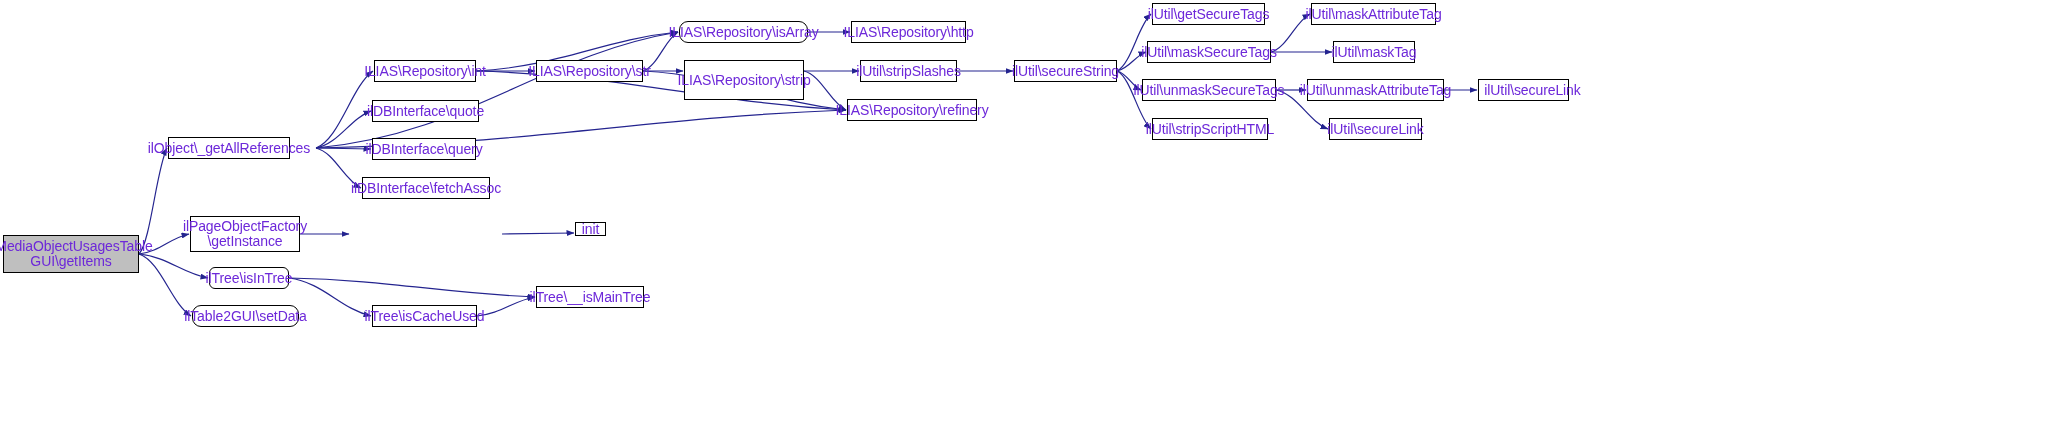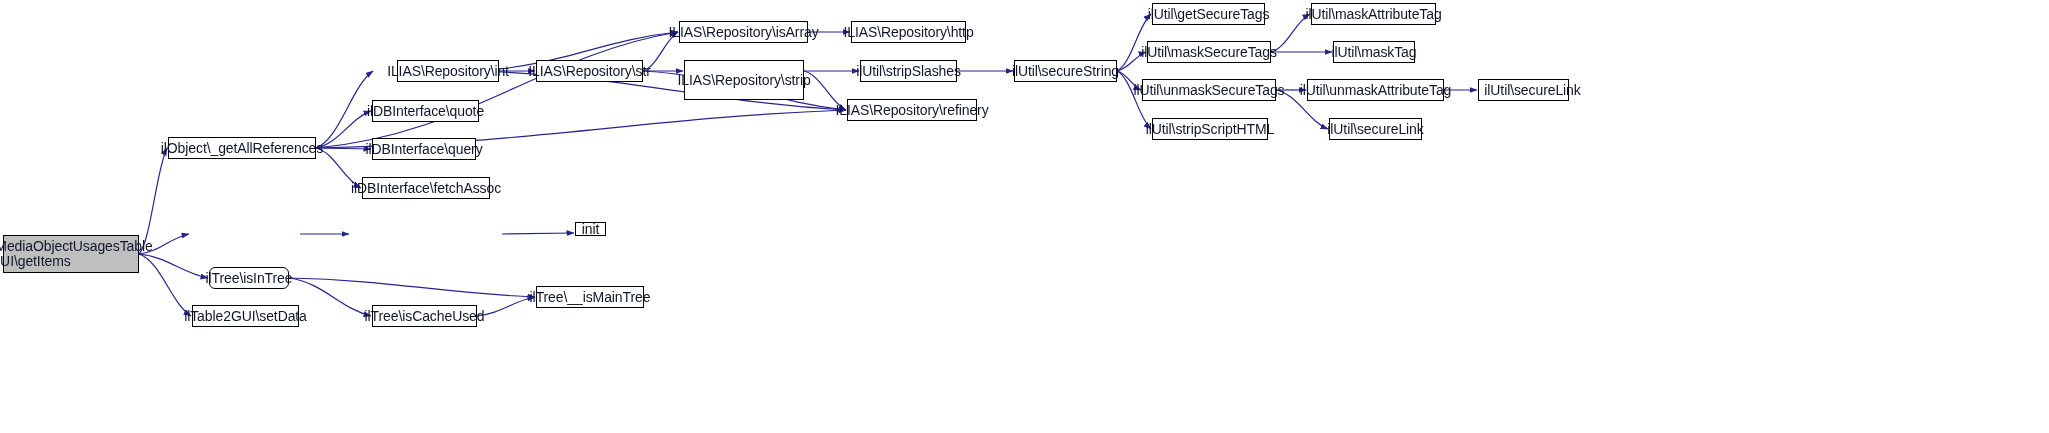--- a/index.html
+++ b/index.html
@@ -30,12 +30,13 @@
     box-sizing: border-box;
     border: 1px solid #000000;
     background: #ffffff;
-    color: #0f172a;
+    color: #6d28d9;
     font-size: 14px;
     line-height: 15px;
     display: flex;
     align-items: center;
     justify-content: center;
+    text-align: center;
     white-space: pre-line;
     letter-spacing: -0.1px;
     z-index: 2;

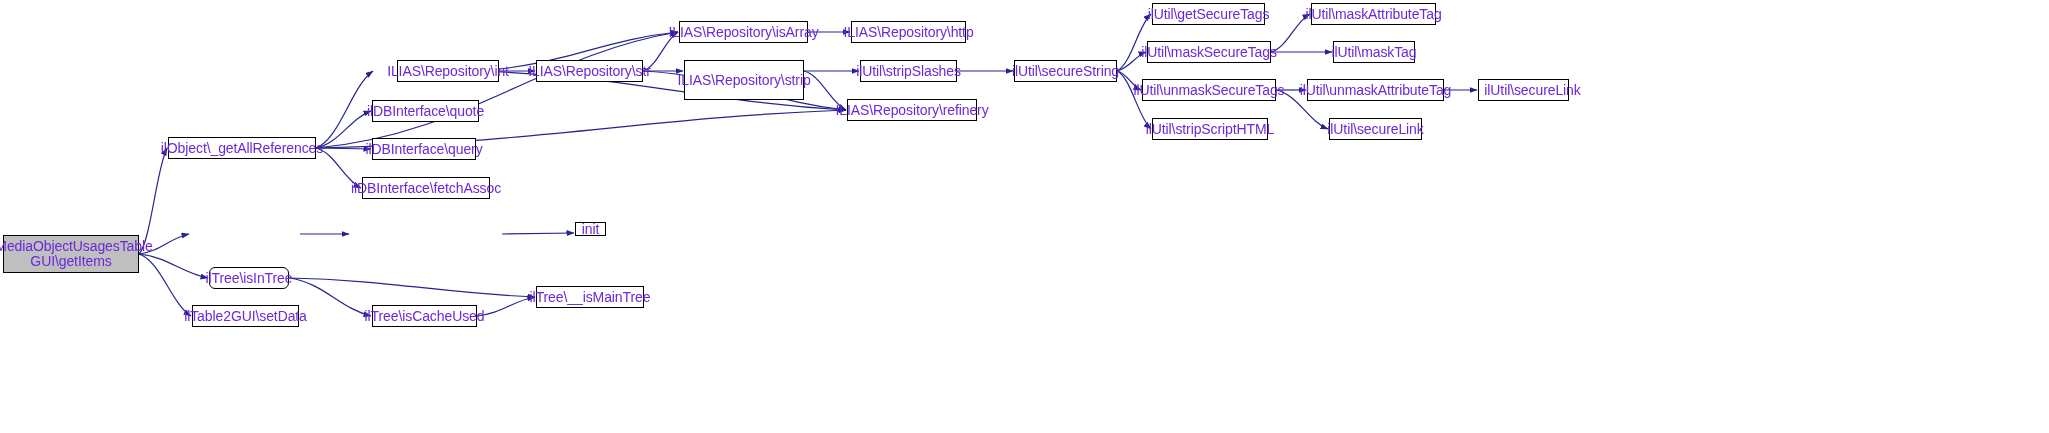--- a/index.html
+++ b/index.html
@@ -104,7 +104,7 @@
     <div class="node" style="left: 575px; top: 222px; width: 31px; height: 14px;">init</div>
     <div class="node" style="left: 536px; top: 286px; width: 108px; height: 22px;">ilTree\__isMainTree</div>
     <div class="node" style="left: 536px; top: 60px; width: 107px; height: 22px;">ILIAS\Repository\str</div>
-    <div class="node" style="left: 679px; top: 21px; width: 129px; height: 22px;">ILIAS\Repository\isArray</div>
+    <div class="node" style="left: 679px; top: 21px; width: 129px; height: 22px; border-radius: 9px;">ILIAS\Repository\isArray</div>
     <div class="node" style="left: 684px; top: 60px; width: 120px; height: 40px;">ILIAS\Repository\strip</div>
     <div class="node" style="left: 847px; top: 99px; width: 130px; height: 22px;">ILIAS\Repository\refinery</div>
     <div class="node" style="left: 851px; top: 21px; width: 115px; height: 22px;">ILIAS\Repository\http</div>

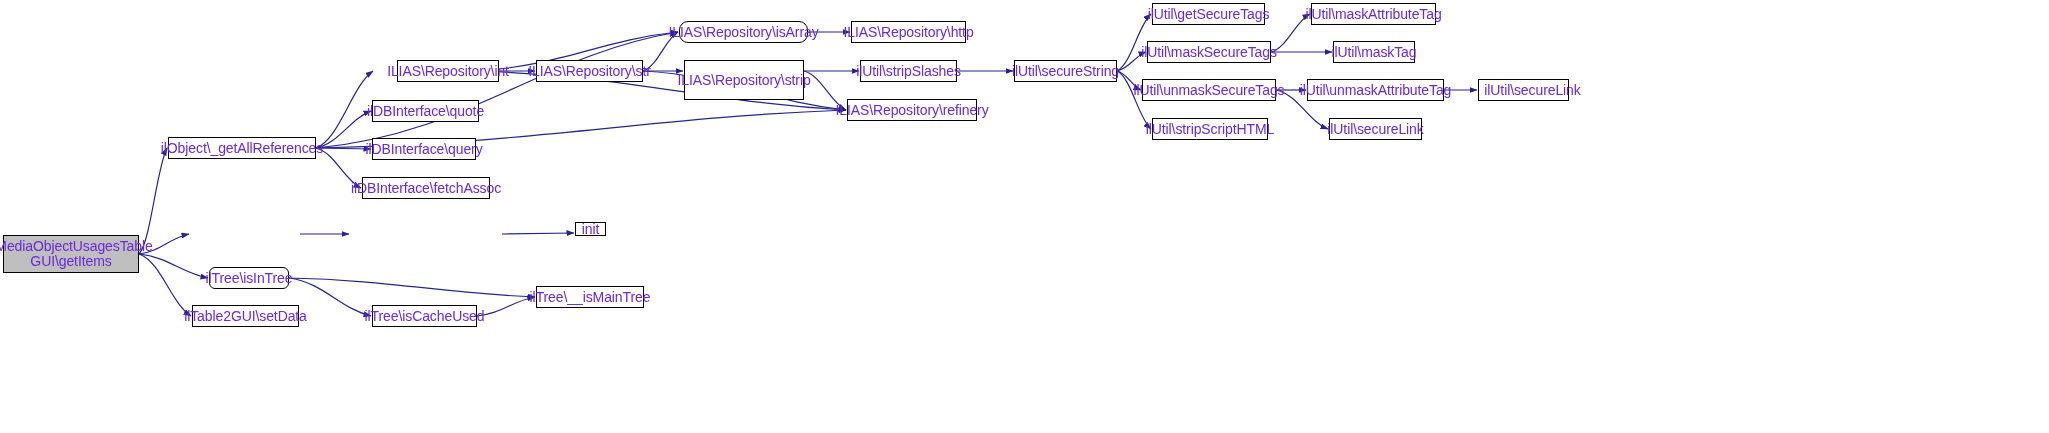--- a/index.html
+++ b/index.html
@@ -94,7 +94,7 @@
 <div class="node highlight" style="left: 3px; top: 235px; width: 136px; height: 38px;">ilMediaObjectUsagesTable
 GUI\getItems</div>
     <div class="node" style="left: 168px; top: 137px; width: 148px; height: 22px;">ilObject\_getAllReferences</div>
-    <div class="node" style="left: 374px; top: 60px; width: 102px; height: 22px; margin-left: 23px;">ILIAS\Repository\int</div>
+    <div class="node" style="left: 374px; top: 60px; width: 102px; height: 22px;">ILIAS\Repository\int</div>
     <div class="node" style="left: 372px; top: 100px; width: 107px; height: 22px;">ilDBInterface\quote</div>
     <div class="node" style="left: 372px; top: 138px; width: 104px; height: 22px;">ilDBInterface\query</div>
     <div class="node" style="left: 362px; top: 177px; width: 128px; height: 22px;">ilDBInterface\fetchAssoc</div>

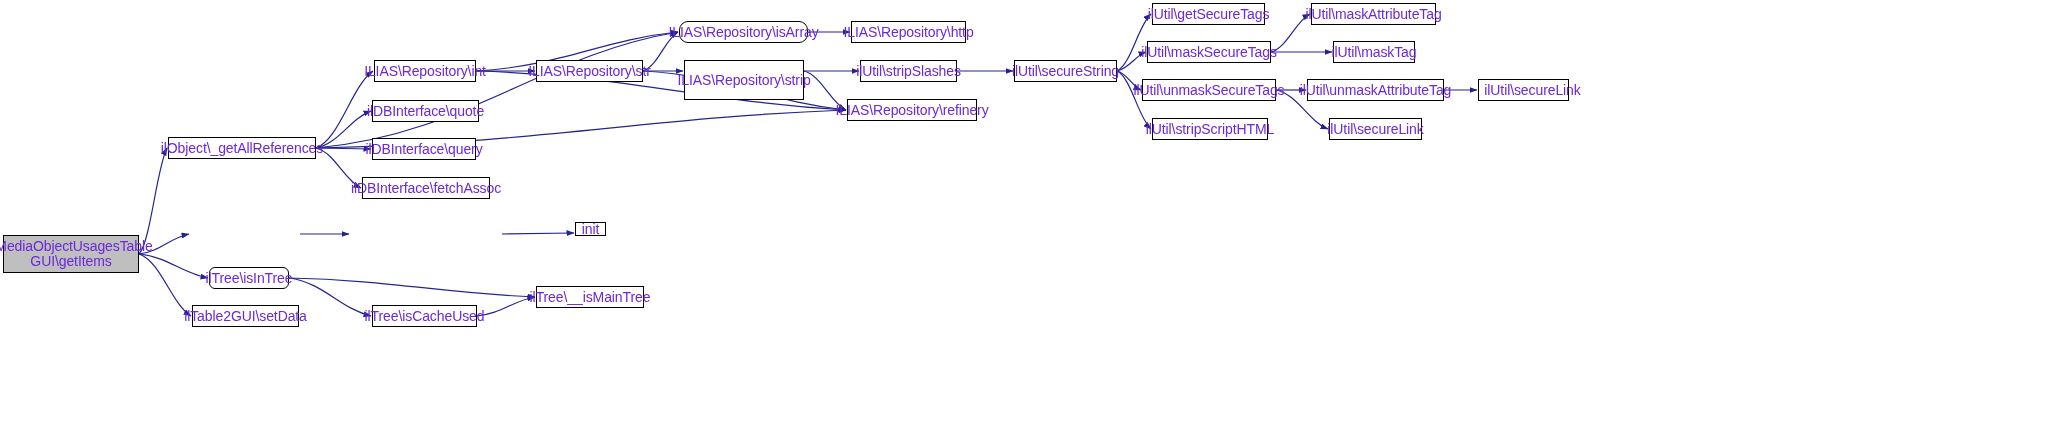--- a/index.html
+++ b/index.html
@@ -93,7 +93,7 @@
     </svg>
 <div class="node highlight" style="left: 3px; top: 235px; width: 136px; height: 38px;">ilMediaObjectUsagesTable
 GUI\getItems</div>
-    <div class="node" style="left: 168px; top: 137px; width: 148px; height: 22px;">ilObject\_getAllReferences</div>
+    <div class="node" style="left: 168px; top: 137px; width: 122px; height: 22px;">ilObject\_getAllReferences</div>
     <div class="node" style="left: 374px; top: 60px; width: 102px; height: 22px;">ILIAS\Repository\int</div>
     <div class="node" style="left: 372px; top: 100px; width: 107px; height: 22px;">ilDBInterface\quote</div>
     <div class="node" style="left: 372px; top: 138px; width: 104px; height: 22px;">ilDBInterface\query</div>

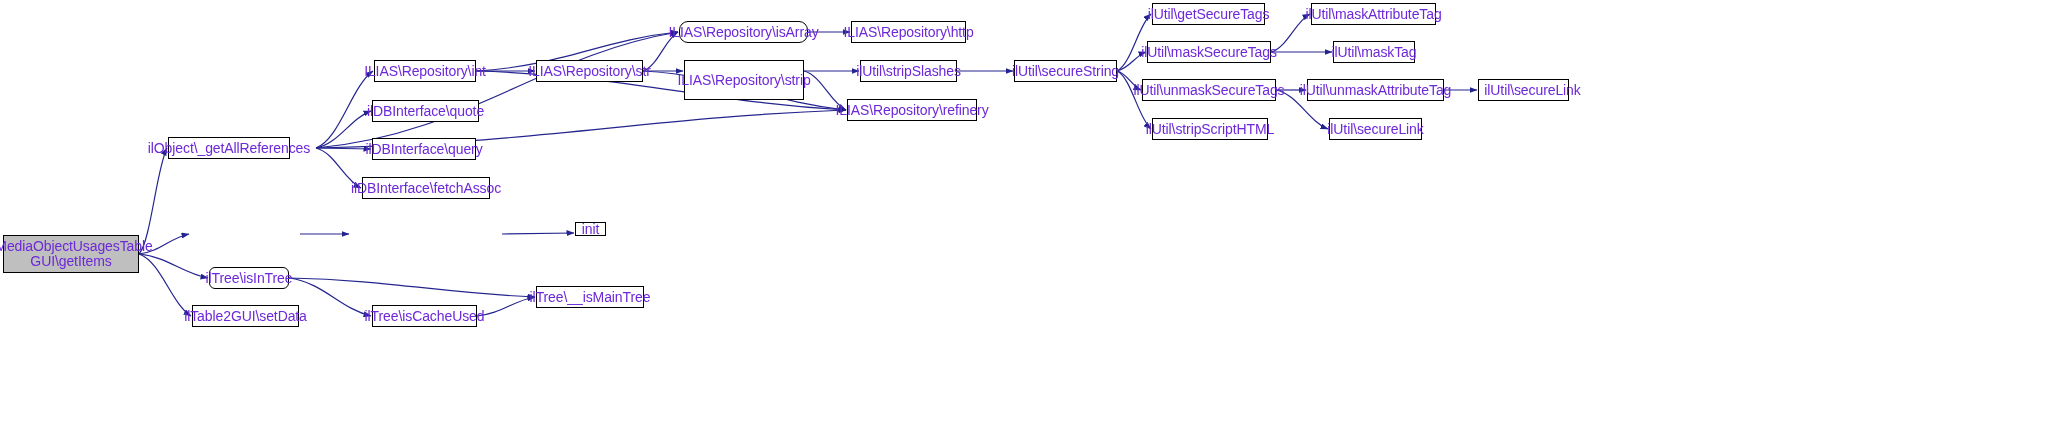--- a/index.html
+++ b/index.html
@@ -98,6 +98,8 @@
     <div class="node" style="left: 372px; top: 100px; width: 107px; height: 22px;">ilDBInterface\quote</div>
     <div class="node" style="left: 372px; top: 138px; width: 104px; height: 22px;">ilDBInterface\query</div>
     <div class="node" style="left: 362px; top: 177px; width: 128px; height: 22px;">ilDBInterface\fetchAssoc</div>
+    <div class="node" style="left: 190px; top: 216px; width: 110px; height: 36px;">ilPageObjectFactory
+\getInstance</div>
     <div class="node" style="left: 209px; top: 267px; width: 80px; height: 22px; border-radius: 6px;">ilTree\isInTree</div>
     <div class="node" style="left: 192px; top: 305px; width: 107px; height: 22px;">ilTable2GUI\setData</div>
     <div class="node" style="left: 372px; top: 305px; width: 105px; height: 22px;">ilTree\isCacheUsed</div>

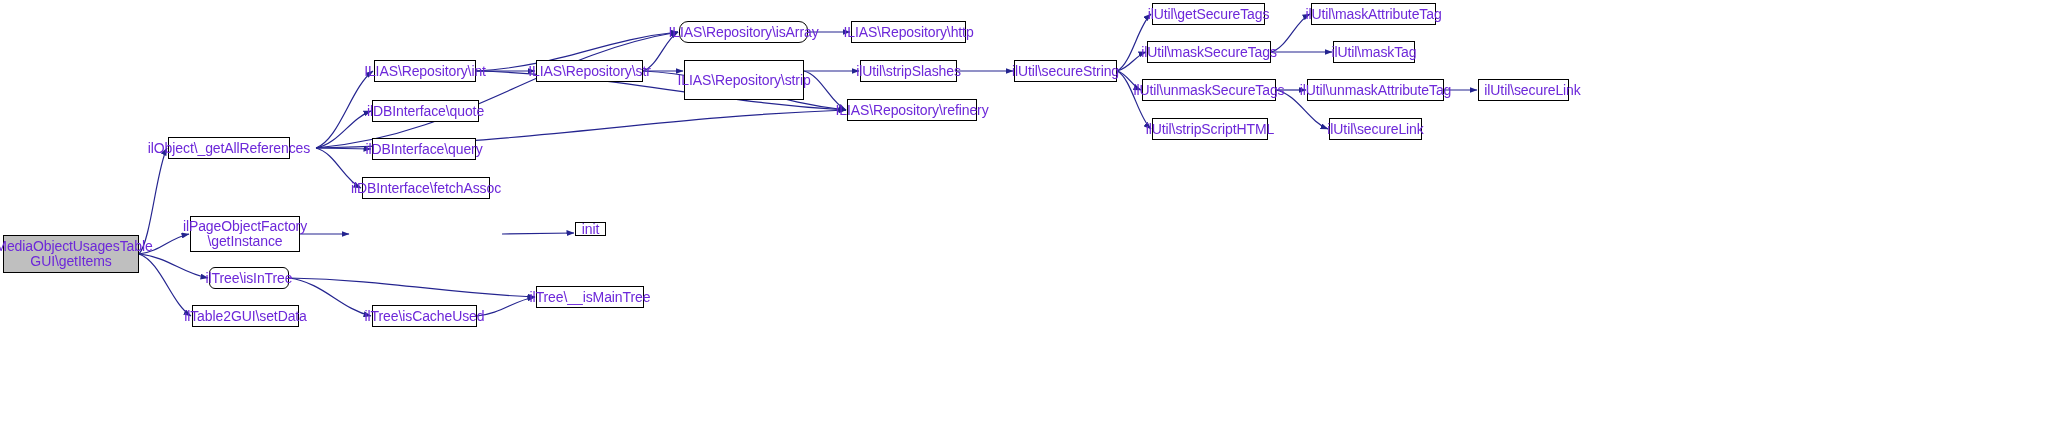--- a/index.html
+++ b/index.html
@@ -101,7 +101,7 @@
     <div class="node" style="left: 190px; top: 216px; width: 110px; height: 36px;">ilPageObjectFactory
 \getInstance</div>
     <div class="node" style="left: 209px; top: 267px; width: 80px; height: 22px; border-radius: 6px;">ilTree\isInTree</div>
-    <div class="node" style="left: 192px; top: 305px; width: 107px; height: 22px;">ilTable2GUI\setData</div>
+    <div class="node" style="left: 192px; top: 305px; width: 107px; height: 22px; border-radius: 9px;">ilTable2GUI\setData</div>
     <div class="node" style="left: 372px; top: 305px; width: 105px; height: 22px;">ilTree\isCacheUsed</div>
     <div class="node" style="left: 575px; top: 222px; width: 31px; height: 14px;">init</div>
     <div class="node" style="left: 536px; top: 286px; width: 108px; height: 22px;">ilTree\__isMainTree</div>

